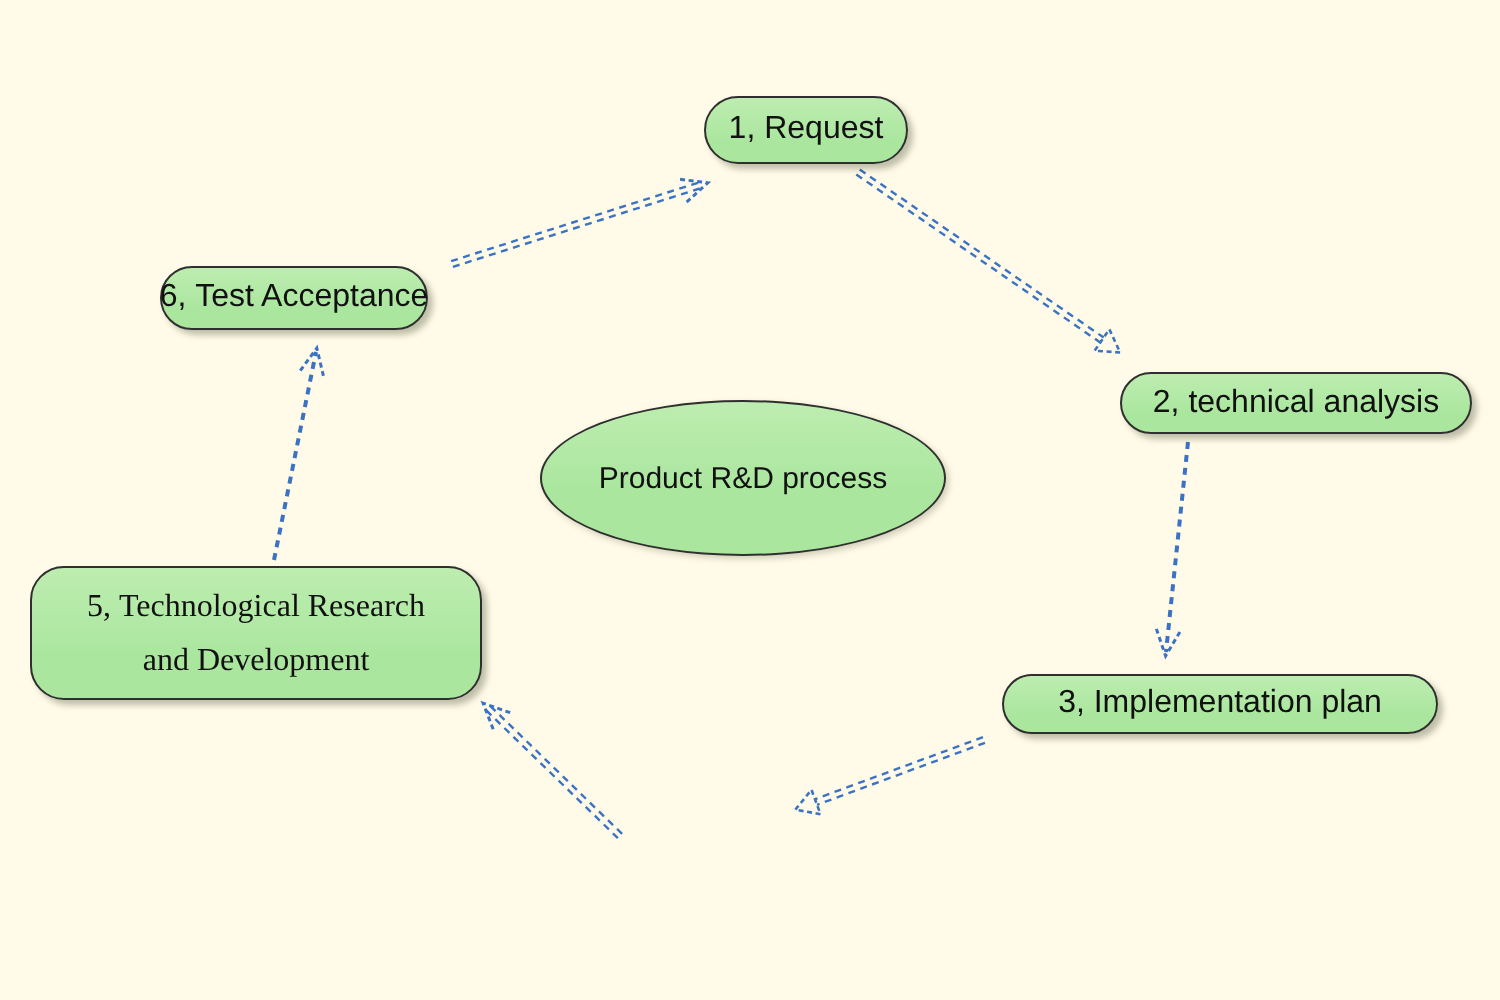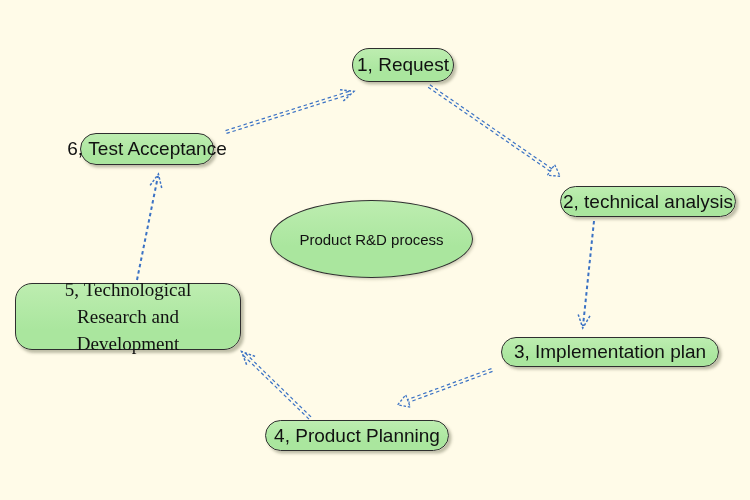--- a/index.html
+++ b/index.html
@@ -16,7 +16,7 @@
     background:linear-gradient(180deg,var(--node-fill-light) 0%,var(--node-fill) 70%);
     border:1.5px solid var(--node-border);border-radius:17px;
     box-shadow:2.5px 2.5px 3px rgba(70,75,45,.35);
-    color:var(--text);font-size:19px;white-space:nowrap;
+    color:var(--text);font-size:16px;white-space:nowrap;
   }
   #n1{left:352px;top:48px;width:102px;height:34px;}
   #n2{left:560px;top:186px;width:176px;height:31px;}

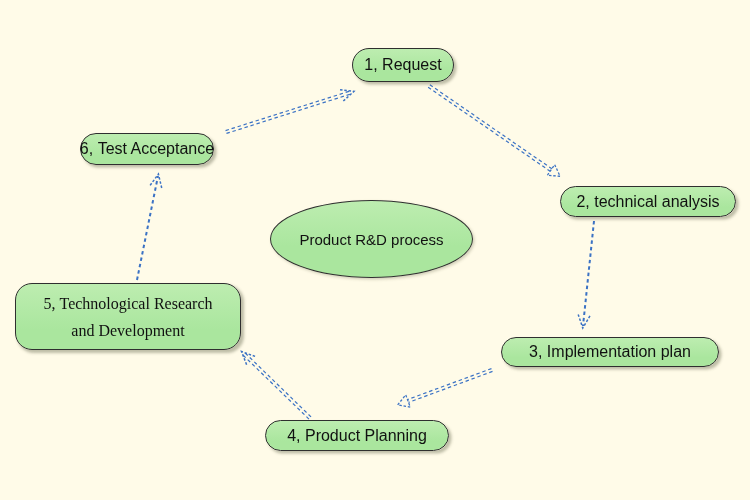--- a/index.html
+++ b/index.html
@@ -75,9 +75,6 @@
   <div class="node" id="n3">
     <span class="label">3,&nbsp;Implementation plan</span>
   </div>
-  <div class="node" id="n4">
-    <span class="label">4,&nbsp;Product Planning</span>
-  </div>
   <div class="node" id="n5">
     <span class="label">5,&nbsp;Technological Research and Development</span>
   </div>

